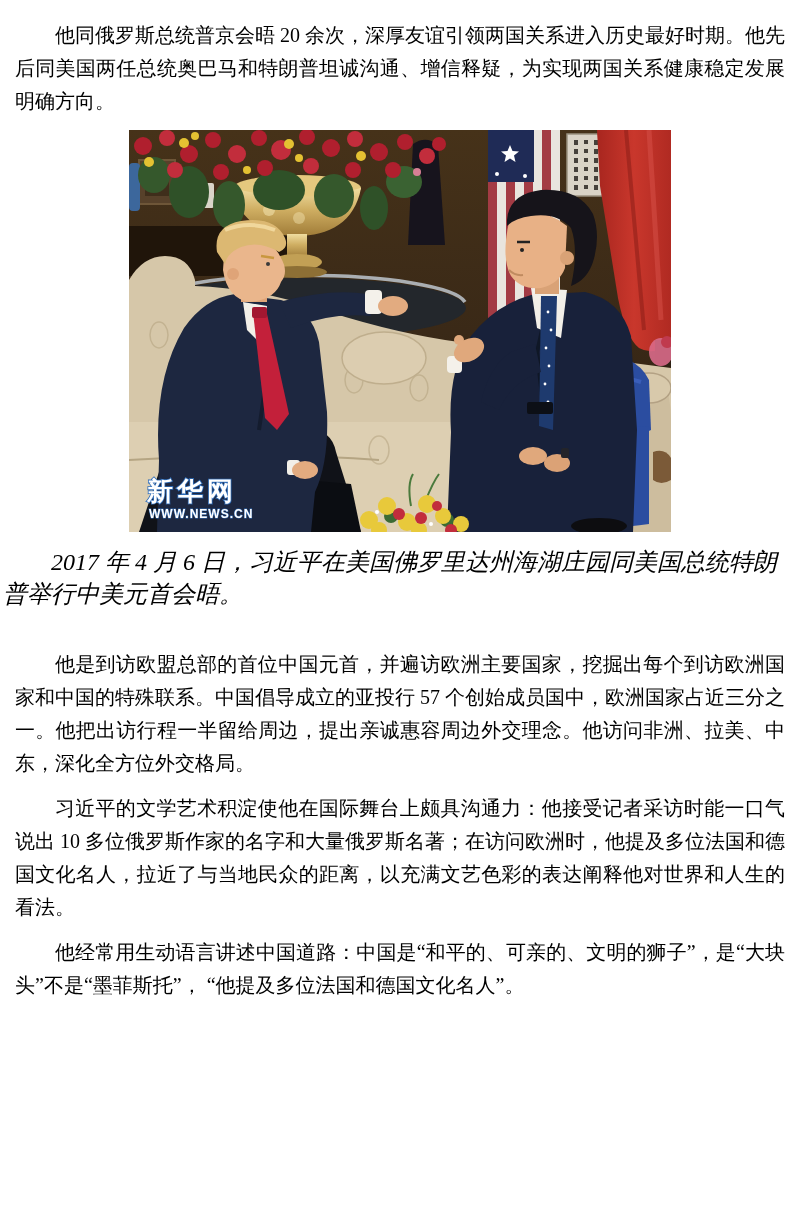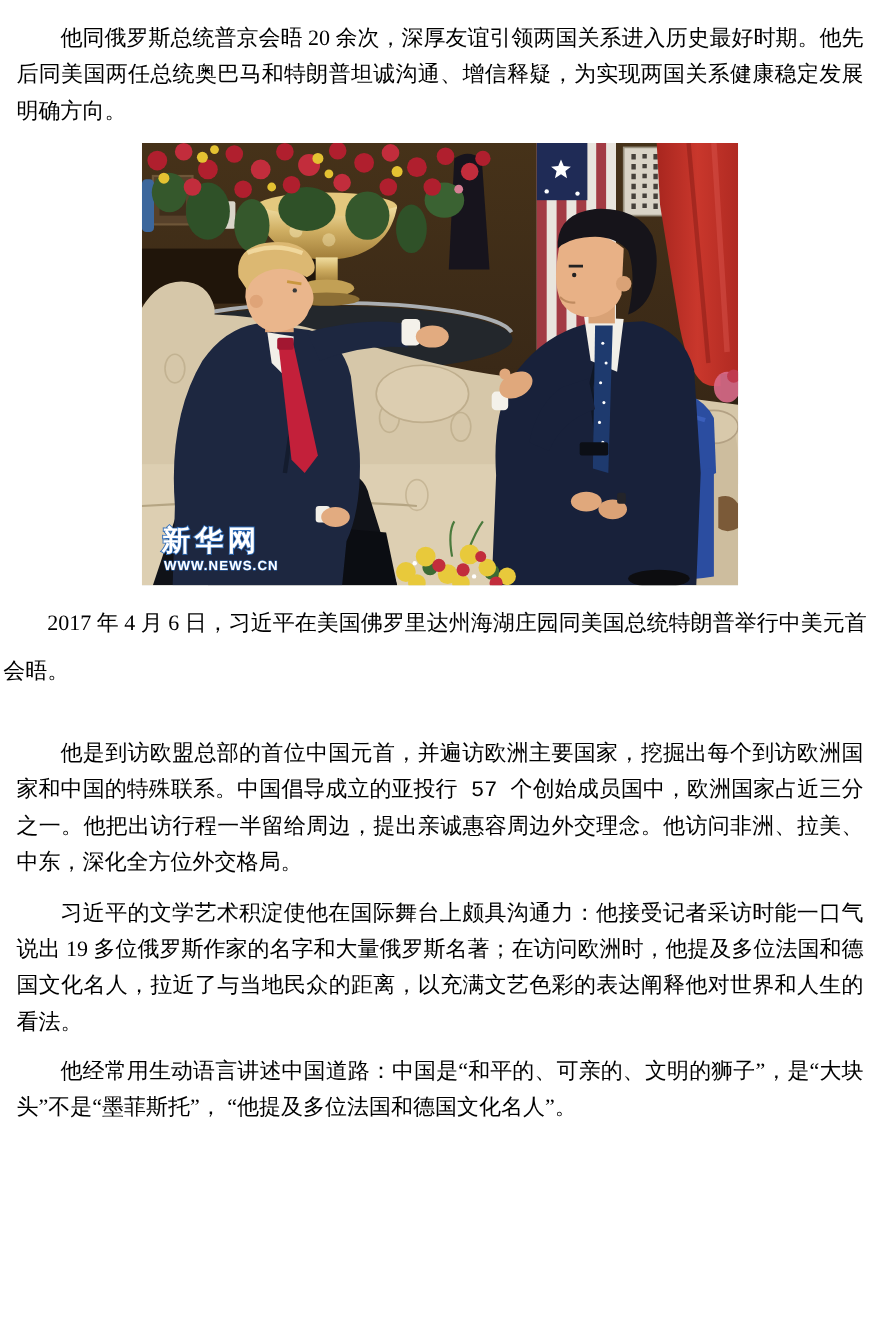--- a/index.html
+++ b/index.html
@@ -9,7 +9,7 @@
   .para{margin:12px;font-size:20px;line-height:33px;text-align:justify;text-indent:2em;}
   .photo-wrap{width:542px;margin:0 auto;}
   .photo-wrap svg{display:block;}
-  .caption{margin:14px 0 0 0;font-size:20px;line-height:43px;text-indent:2em;}
+  .caption{margin:14px 0 0 0;font-size:24px;line-height:32px;text-indent:2em;font-style:italic;}
   .after-gap{margin-top:38px;font-family:Liberation Mono, monospace;}
   .wm-cn{font-family:"Liberation Sans","DejaVu Sans",sans-serif;font-weight:bold;
          font-size:26px;letter-spacing:4px;fill:#ffffff;stroke:#2e6cb8;stroke-width:1.6px;

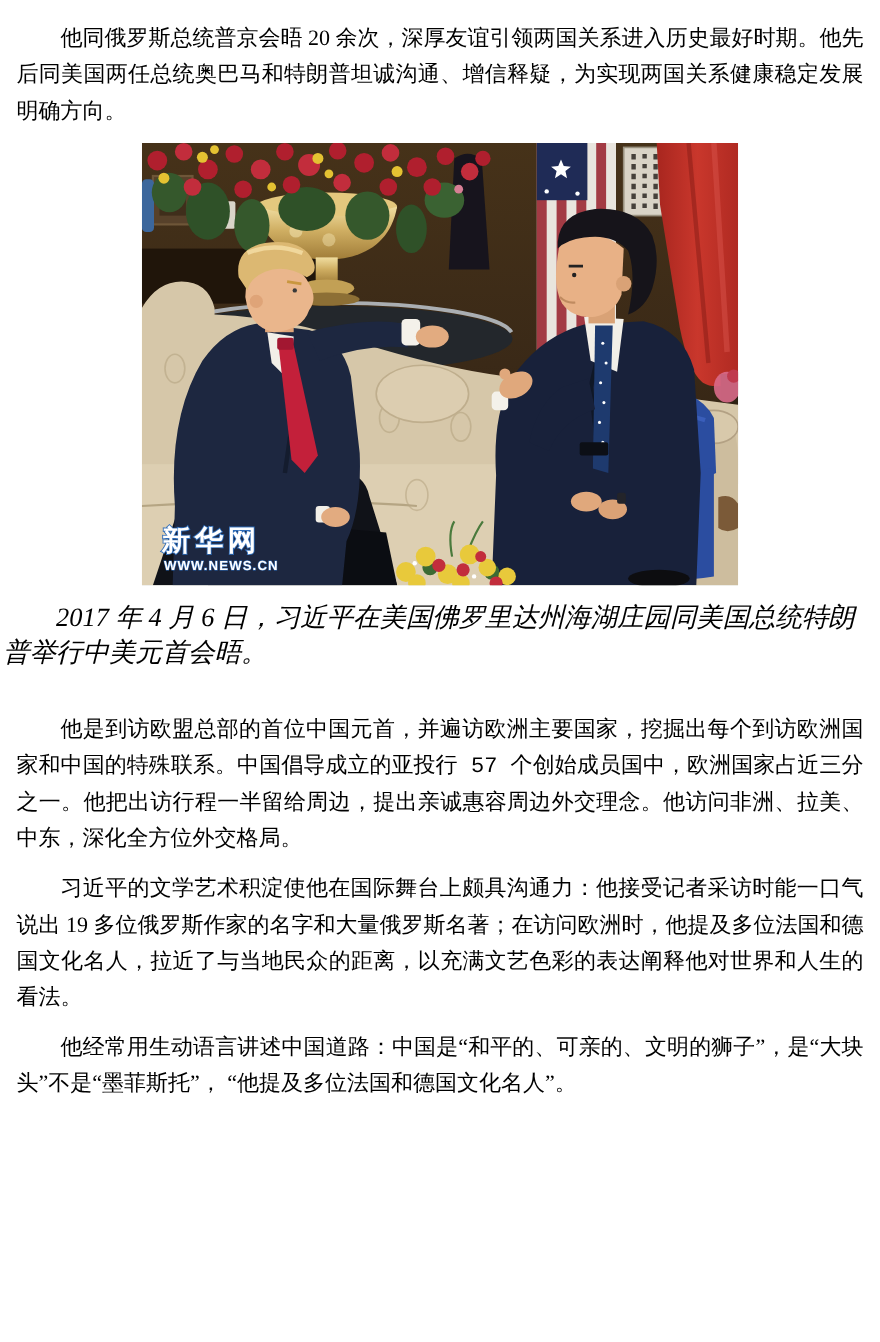--- a/index.html
+++ b/index.html
@@ -10,7 +10,7 @@
   .photo-wrap{width:542px;margin:0 auto;}
   .photo-wrap svg{display:block;}
   .caption{margin:14px 0 0 0;font-size:24px;line-height:32px;text-indent:2em;font-style:italic;}
-  .after-gap{margin-top:38px;font-family:Liberation Mono, monospace;}
+  .after-gap{margin-top:38px;}
   .wm-cn{font-family:"Liberation Sans","DejaVu Sans",sans-serif;font-weight:bold;
          font-size:26px;letter-spacing:4px;fill:#ffffff;stroke:#2e6cb8;stroke-width:1.6px;
          paint-order:stroke;}

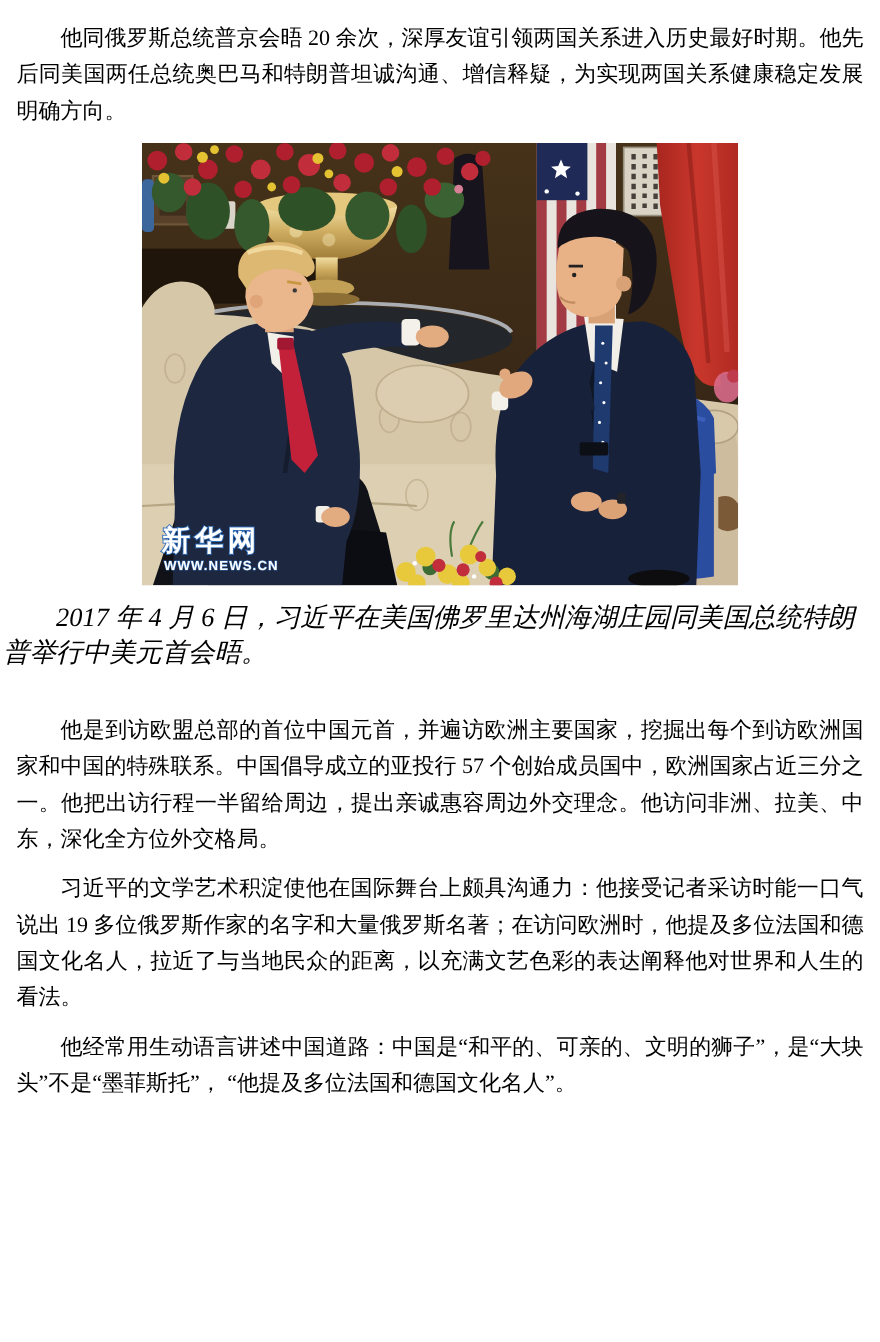--- a/index.html
+++ b/index.html
@@ -246,7 +246,7 @@
   <p class="caption">2017 年 4 月 6 日，习近平在美国佛罗里达州海湖庄园同美国总统特朗普举行中美元首会晤。</p>
 
   <p class="para after-gap">他是到访欧盟总部的首位中国元首，并遍访欧洲主要国家，挖掘出每个到访欧洲国家和中国的特殊联系。中国倡导成立的亚投行 57 个创始成员国中，欧洲国家占近三分之一。他把出访行程一半留给周边，提出亲诚惠容周边外交理念。他访问非洲、拉美、中东，深化全方位外交格局。</p>
-  <p class="para">习近平的文学艺术积淀使他在国际舞台上颇具沟通力：他接受记者采访时能一口气说出 19 多位俄罗斯作家的名字和大量俄罗斯名著；在访问欧洲时，他提及多位法国和德国文化名人，拉近了与当地民众的距离，以充满文艺色彩的表达阐释他对世界和人生的看法。</p>
+  <p class="para">习近平的文学艺术积淀使他在国际舞台上颇具沟通力：他接受记者采访时能一口气说出 10 多位俄罗斯作家的名字和大量俄罗斯名著；在访问欧洲时，他提及多位法国和德国文化名人，拉近了与当地民众的距离，以充满文艺色彩的表达阐释他对世界和人生的看法。</p>
   <p class="para">他经常用生动语言讲述中国道路：中国是“和平的、可亲的、文明的狮子”，是“大块头”不是“墨菲斯托”， “他提及多位法国和德国文化名人”。</p>
 
 </div>

